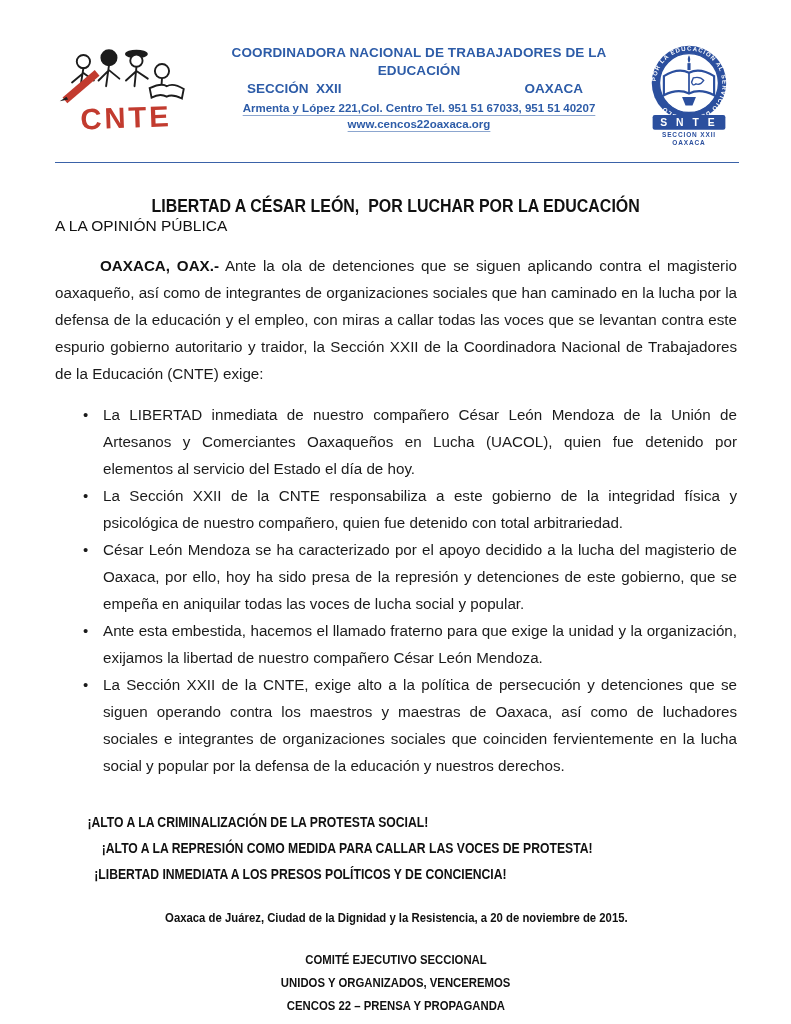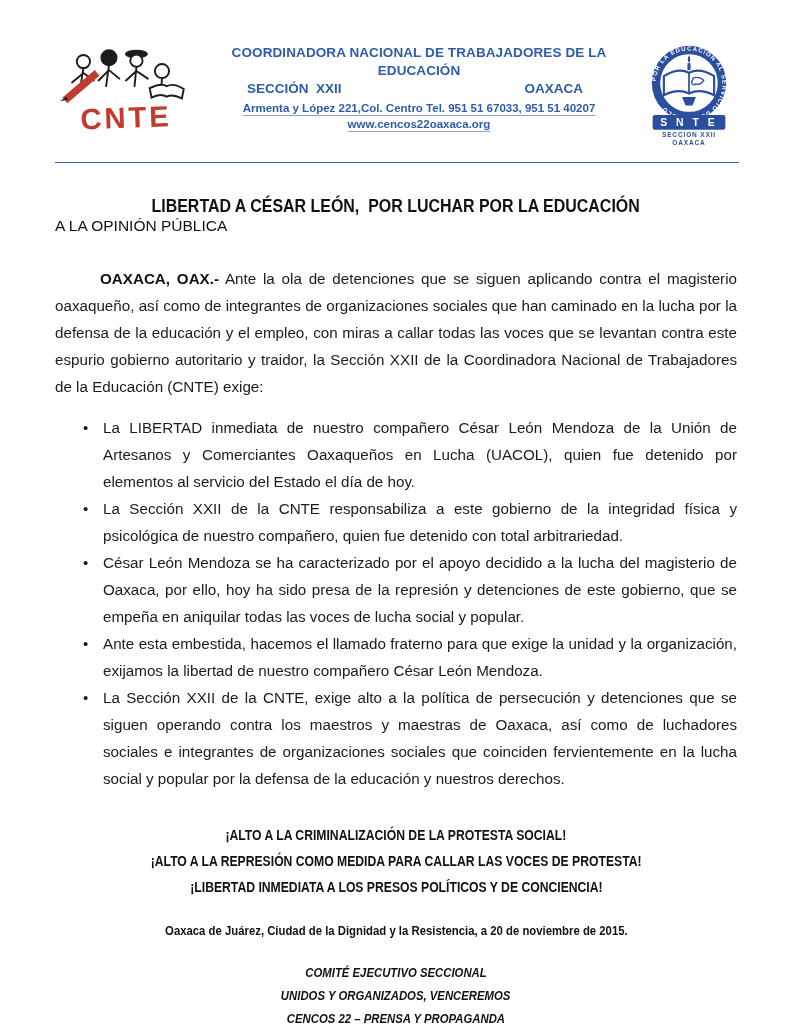--- a/index.html
+++ b/index.html
@@ -60,7 +60,7 @@
   .salutation { font-weight: 400; font-size: 15.5px; color: #111; }
 
   .intro {
-    margin-top: 30px;
+    margin-top: 17px;
     font-size: 15.2px; line-height: 27px;
     text-align: justify;
     text-indent: 45px;

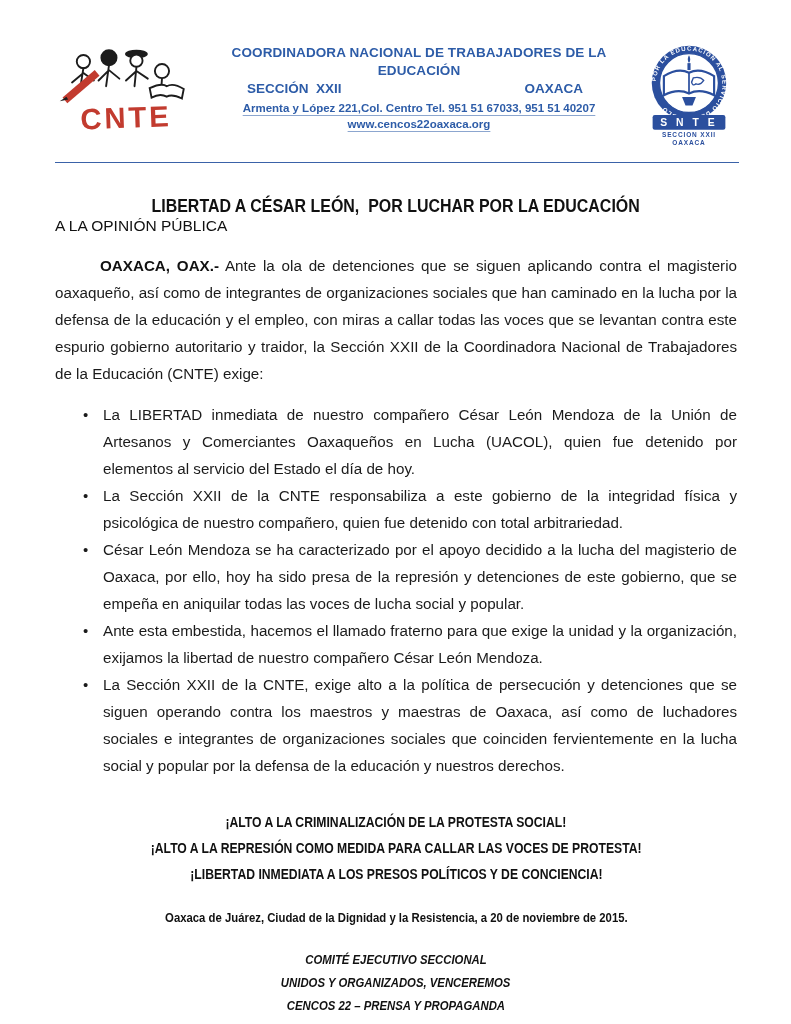--- a/index.html
+++ b/index.html
@@ -84,7 +84,7 @@
     font-size: 15px;
   }
 
-  .slogans { margin-top: 30px; text-align: center; }
+  .slogans { margin-top: 30px; text-align: left; }
   .slogan-line { line-height: 25px; }
   .slogan-line .narrow { font-size: 14.5px; }
 

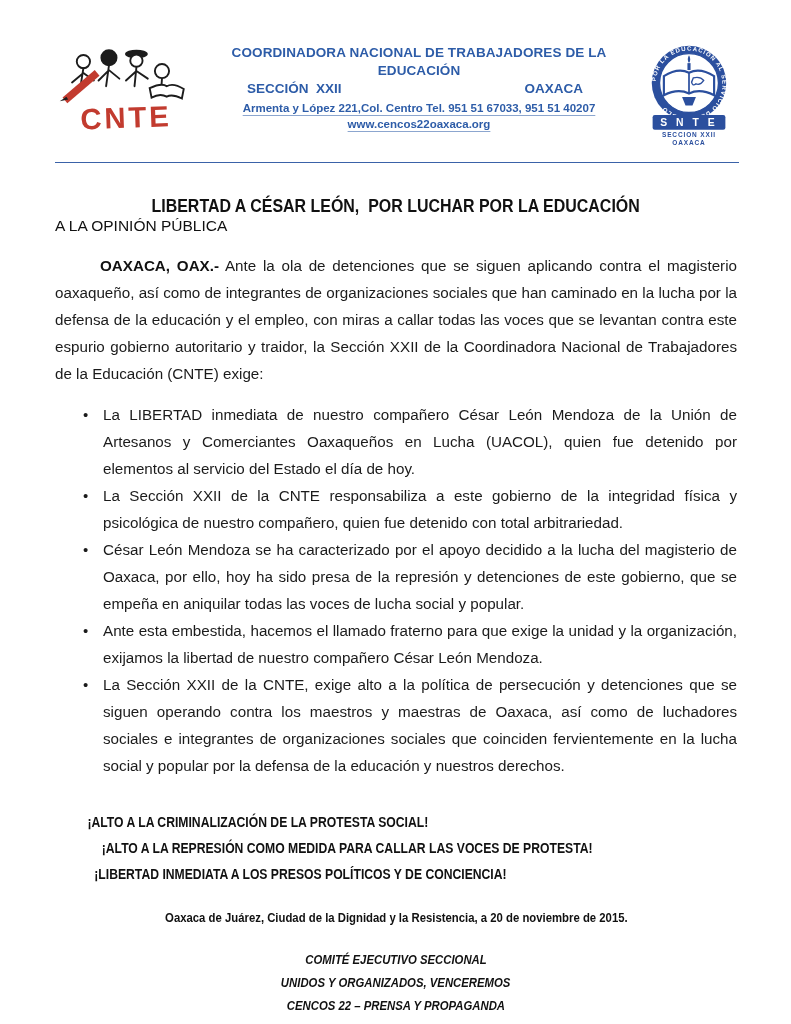--- a/index.html
+++ b/index.html
@@ -92,7 +92,7 @@
   .dateline .narrow { font-size: 13.5px; }
 
   .sign-block { margin-top: 19px; text-align: center; }
-  .sign-line { line-height: 22px; font-style: italic; }
+  .sign-line { line-height: 22px; }
   .sign-line .narrow { font-size: 13.5px; }
 </style>
 </head>

